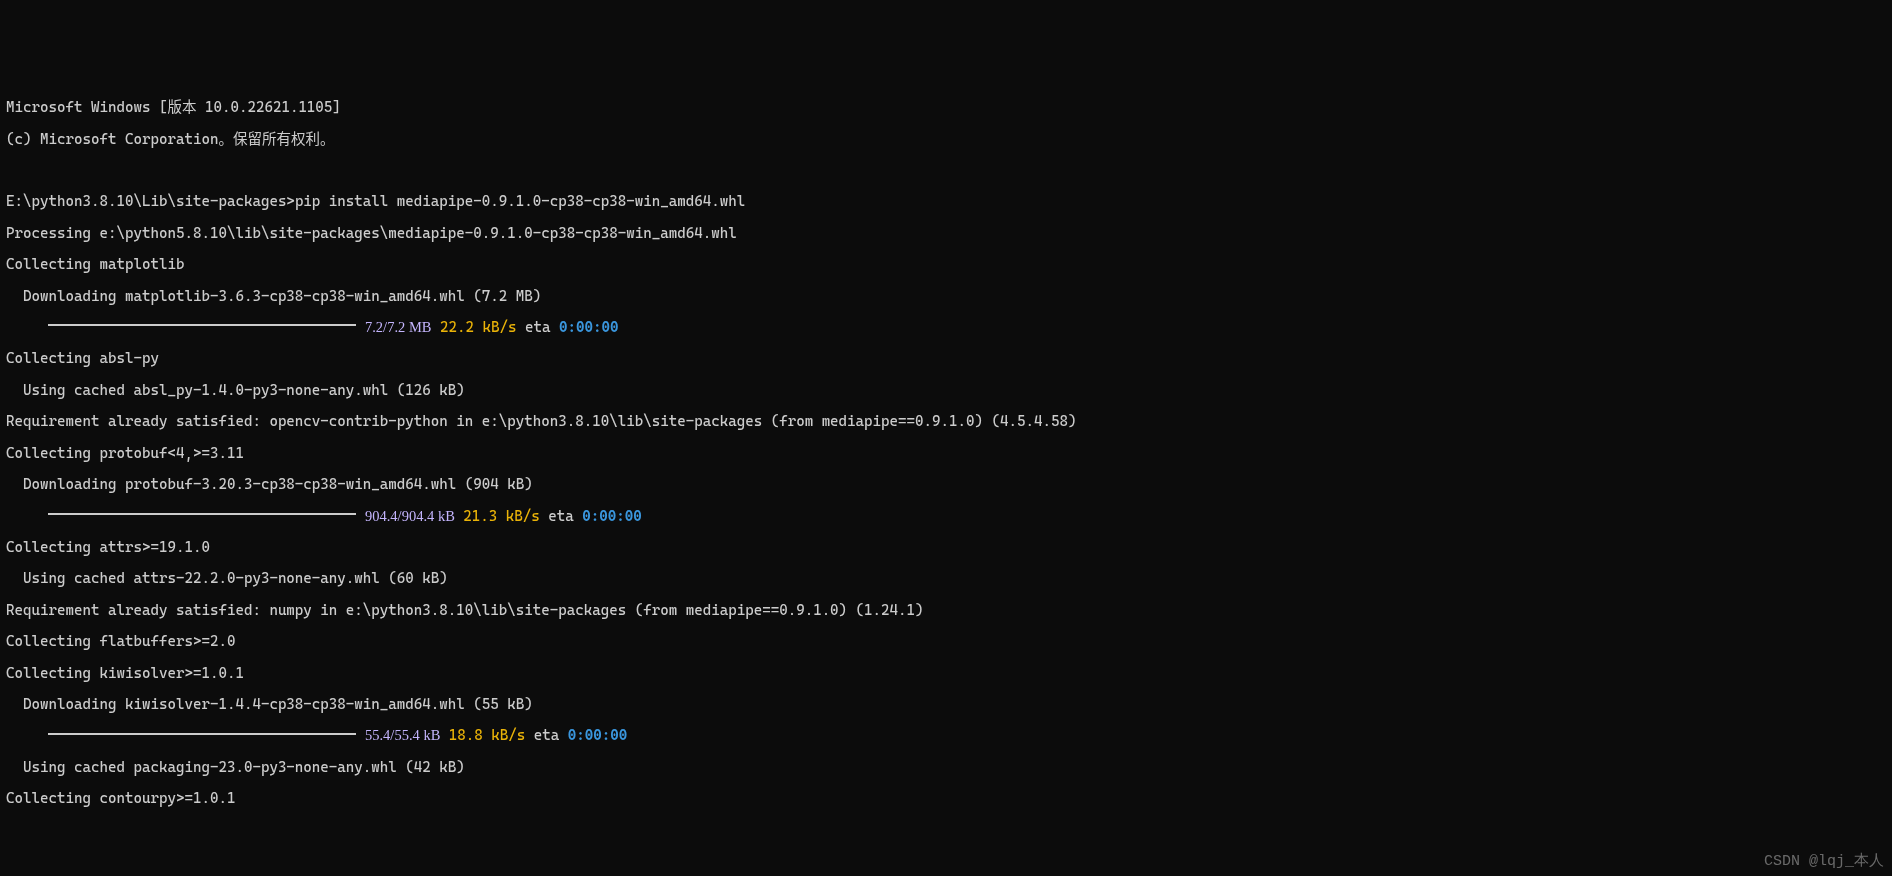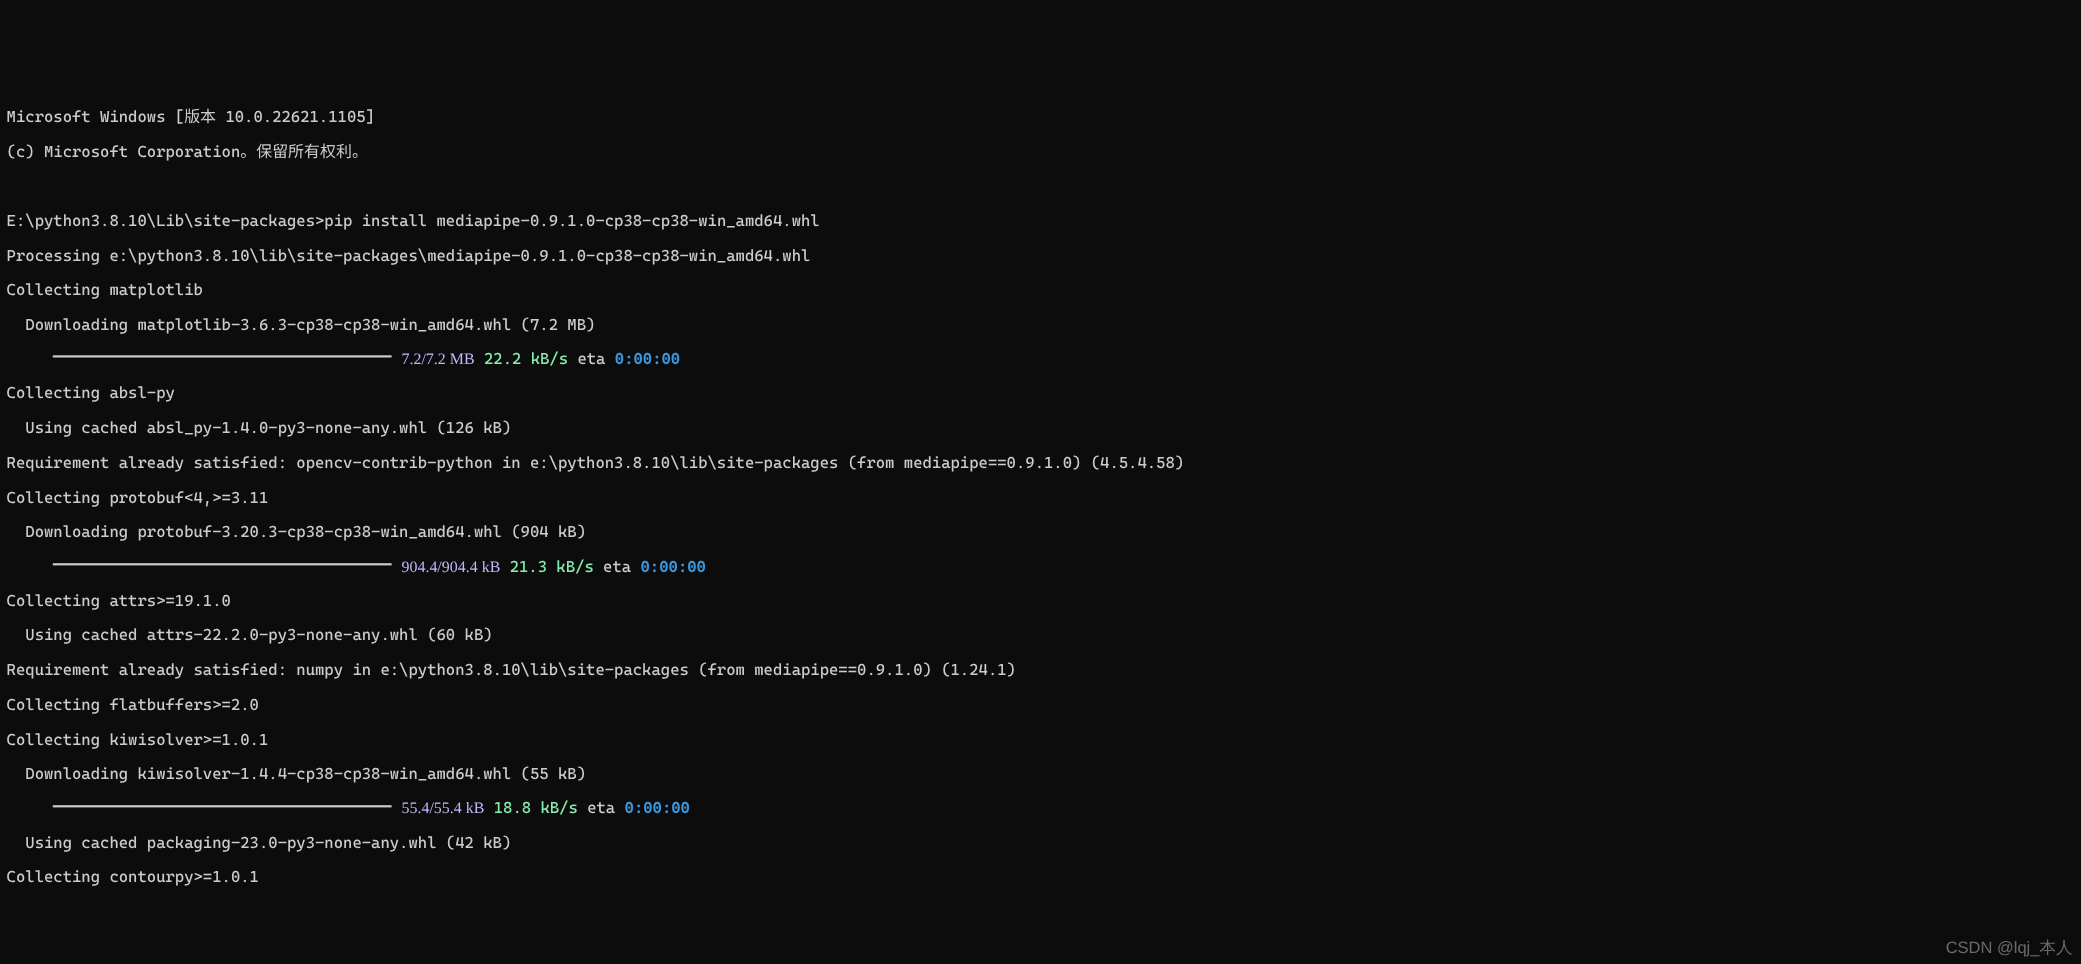--- a/index.html
+++ b/index.html
@@ -49,7 +49,7 @@
 <div>(c) Microsoft Corporation。保留所有权利。</div>
 <div> </div>
 <div><span>E:\python3.8.10\Lib\site-packages&gt;</span><span>pip install mediapipe-0.9.1.0-cp38-cp38-win_amd64.whl</span></div>
-<div>Processing e:\python3.8.10\lib\site-packages\mediapipe-0.9.1.0-cp38-cp38-win_amd64.whl</div>
+<div>Processing e:\python5.8.10\lib\site-packages\mediapipe-0.9.1.0-cp38-cp38-win_amd64.whl</div>
 <div>Collecting matplotlib</div>
 <div>  Downloading matplotlib-3.6.3-cp38-cp38-win_amd64.whl (7.2 MB)</div>
 <div><span>     </span><span class="bar" style="width:308px"></span> <span class="g">7.2/7.2 MB</span> <span class="r">22.2 kB/s</span><span> eta </span><span class="c">0:00:00</span></div>

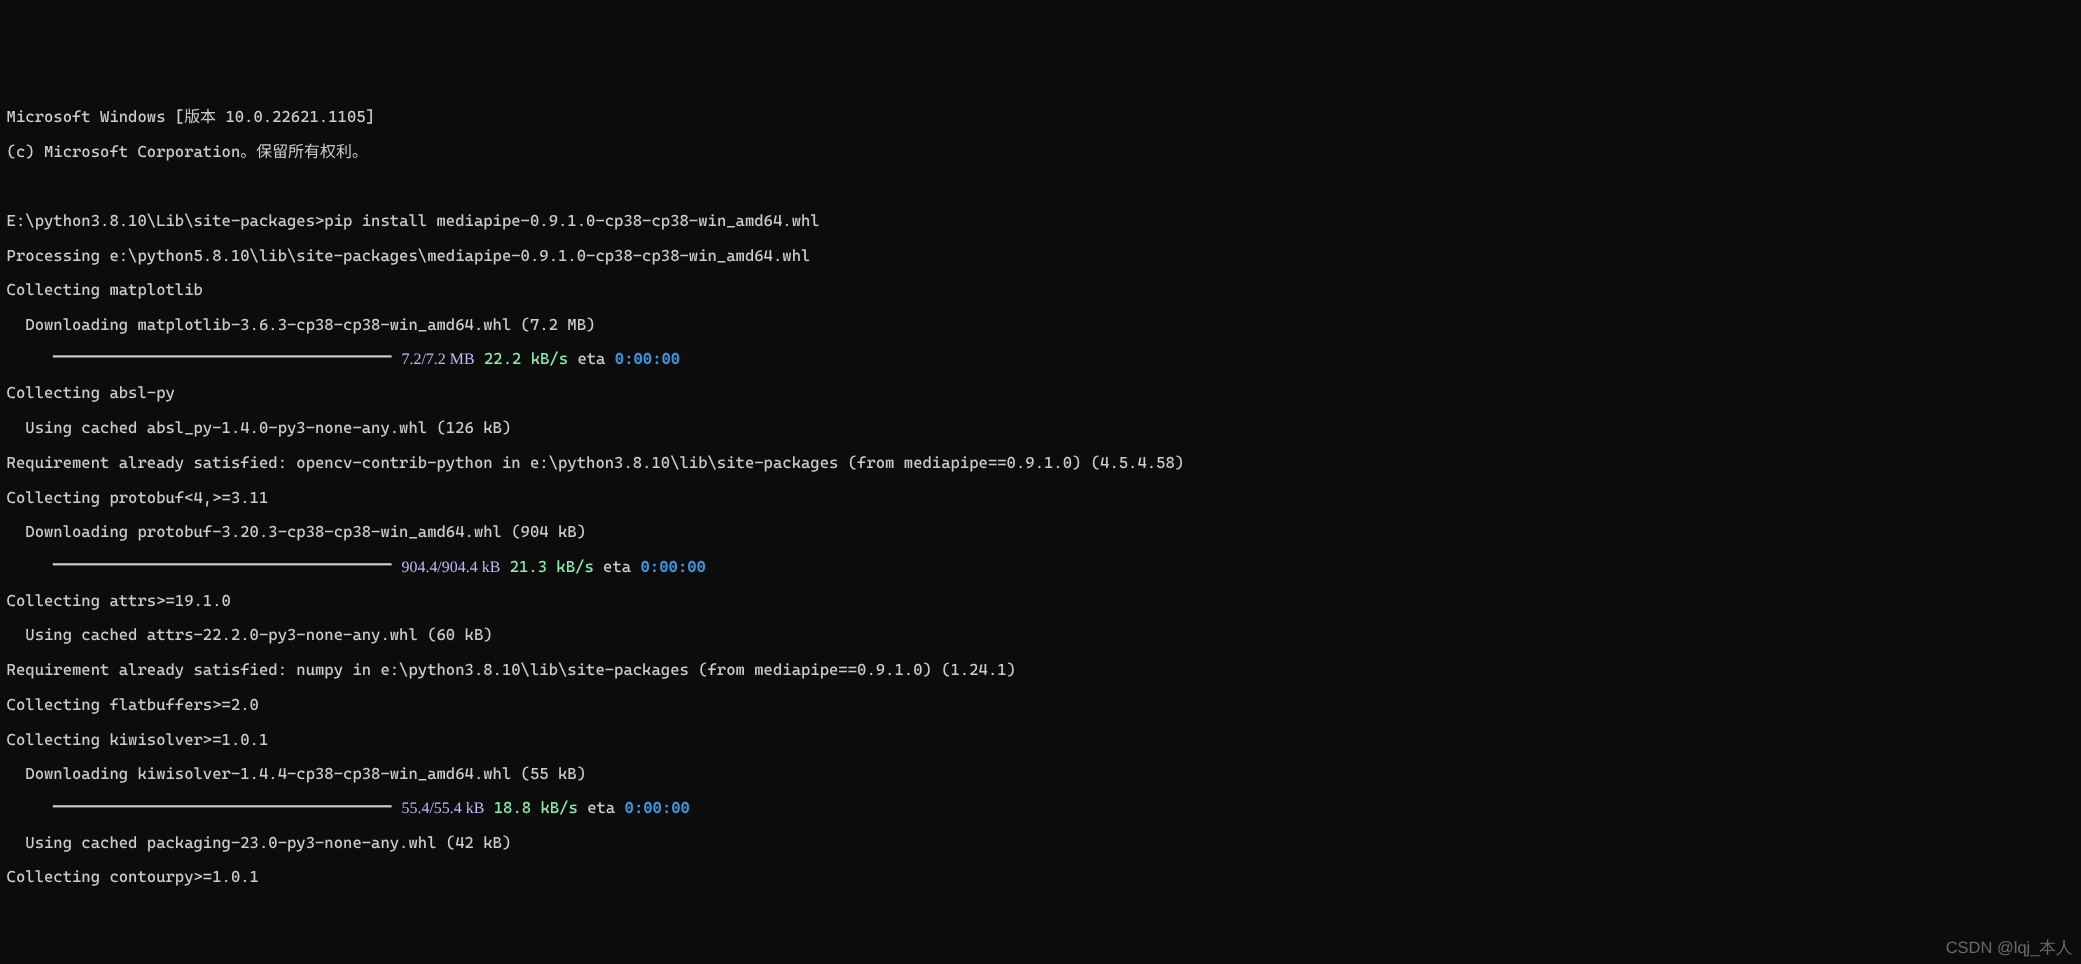--- a/index.html
+++ b/index.html
@@ -28,7 +28,7 @@
     top: -3px;
   }
   .g  { color: #c4b5fd; font-family: Liberation Serif, serif; } 
-  .r  { color: #86efac; } 
+  .r  { color: #eab308; } 
   .c  { color: #3a96dd; font-weight: bold; }
   .watermark {
     position: absolute;

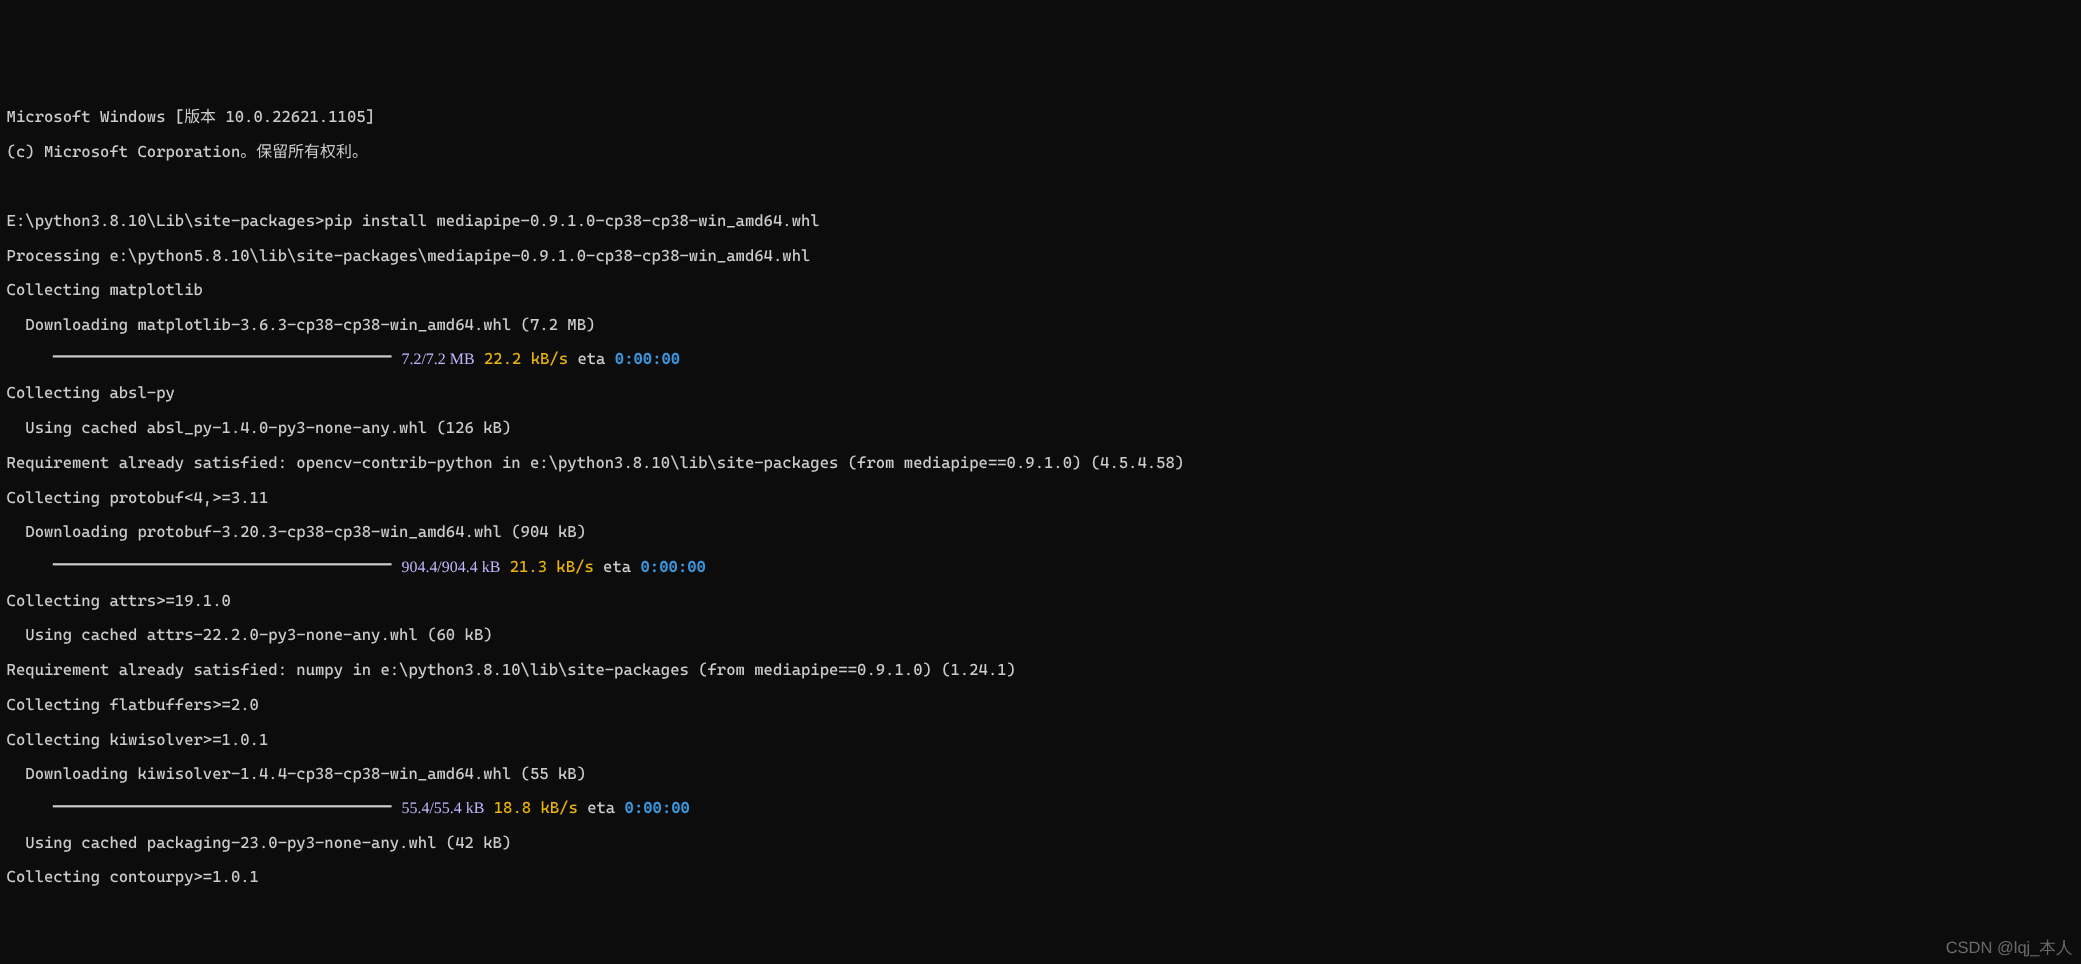--- a/index.html
+++ b/index.html
@@ -35,7 +35,7 @@
     right: 8px;
     bottom: 6px;
     color: rgba(220,220,220,0.45);
-    font-family: Liberation Sans, sans-serif;
+    font-family: Liberation Mono, monospace;
     font-size: 15px;
   }
 </style>

